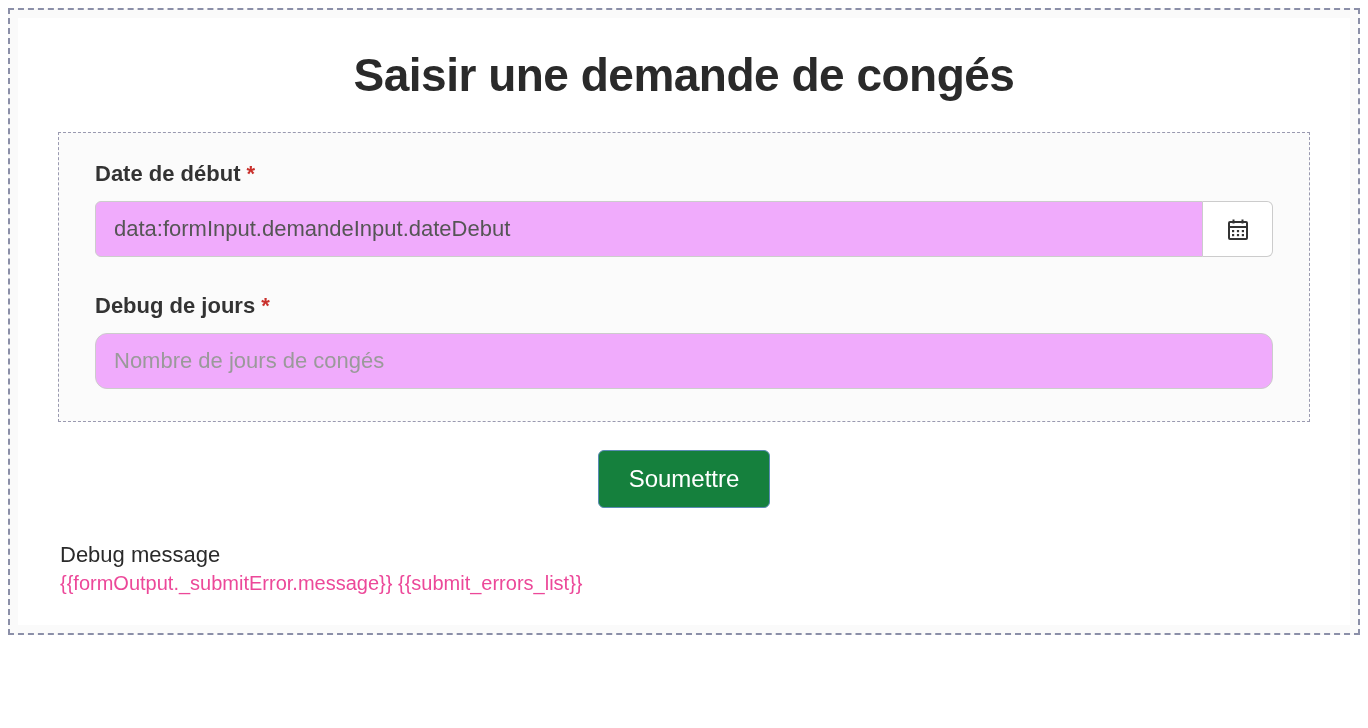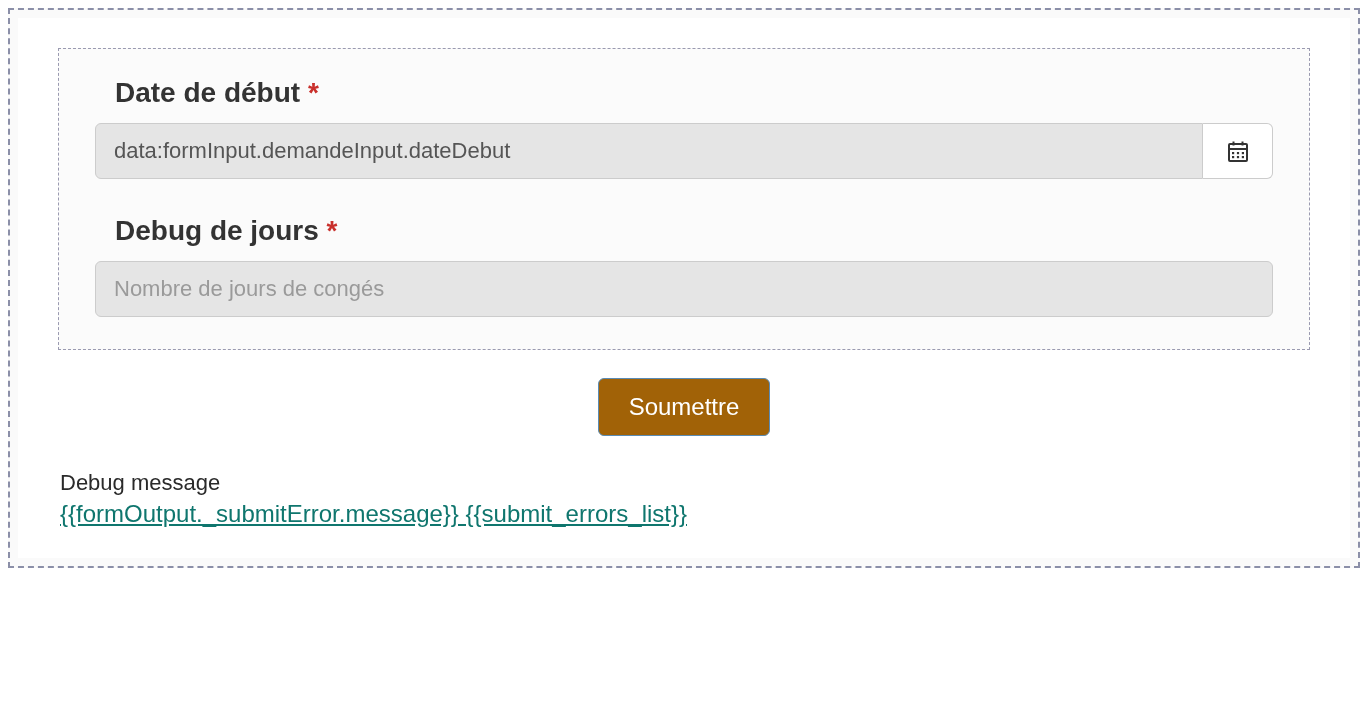--- a/index.html
+++ b/index.html
@@ -126,6 +126,7 @@
 <div class="outer-container">
   <div class="inner-container">
 
+    <h1 class="page-title">Saisir une demande de congés</h1>
 
     <div class="form-section">
 

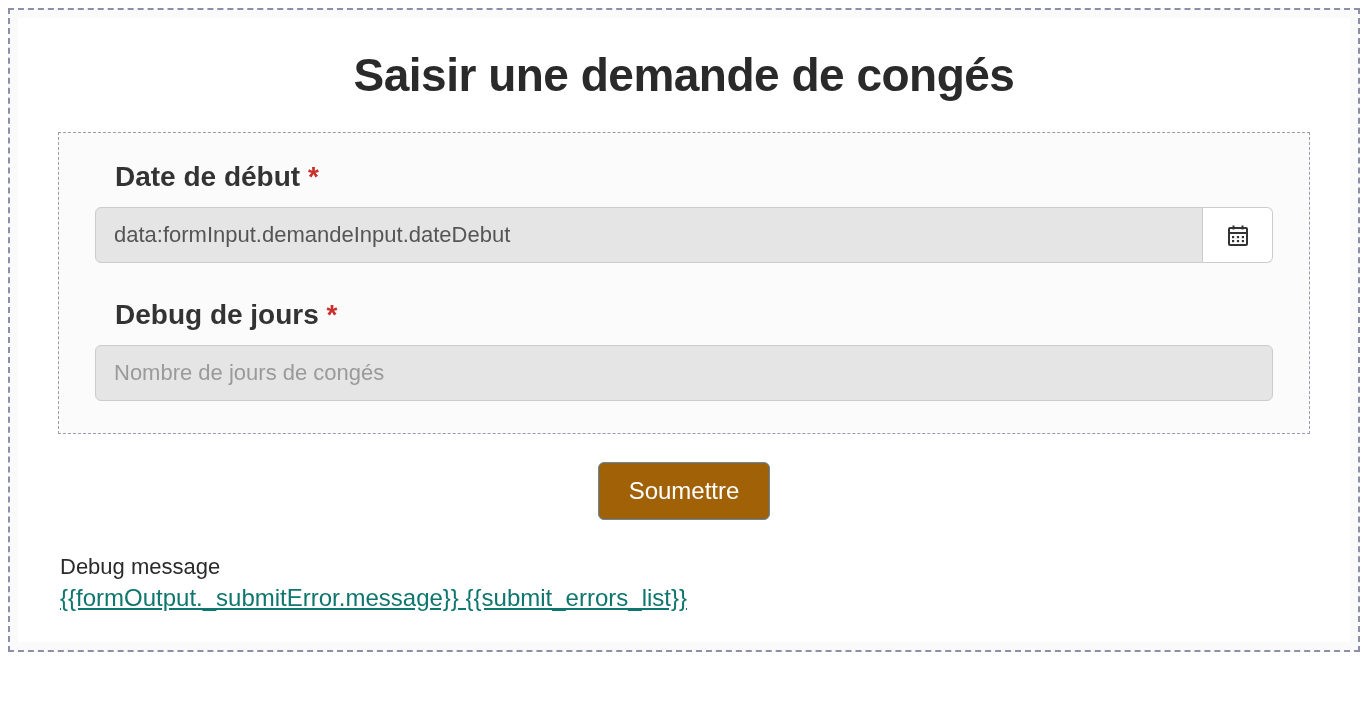--- a/index.html
+++ b/index.html
@@ -42,12 +42,11 @@
       margin-bottom: 0;
     }
     .field-label {
-      font-size: 28px;
+      font-size: 22px;
       font-weight: 700;
       color: #333333;
       margin-bottom: 14px;
       display: block;
-      margin-left: 20px;
     }
     .required-asterisk {
       color: #c9302c;

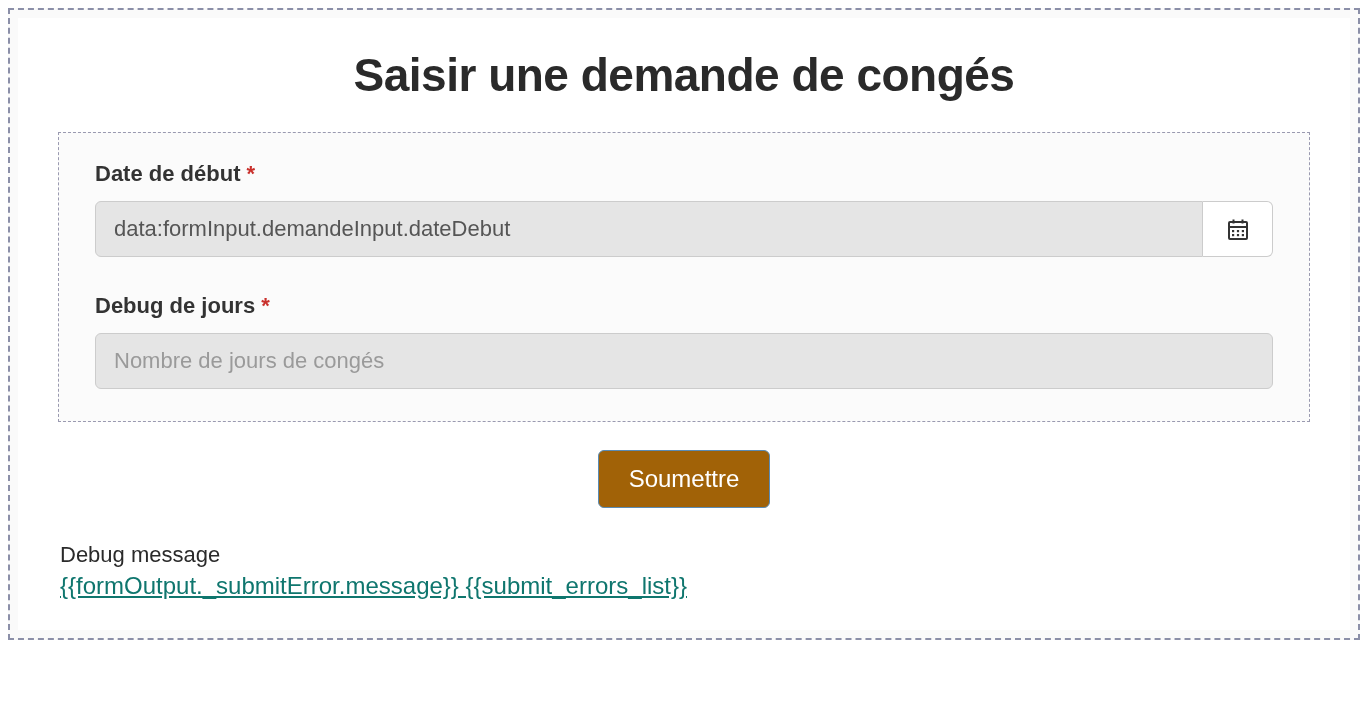--- a/index.html
+++ b/index.html
@@ -64,7 +64,7 @@
       padding: 0 18px;
       font-size: 22px;
       color: #555555;
-      background: #e5e5e5;
+      background: #f0abfc;
       outline: none;
     }
     .text-input.full {

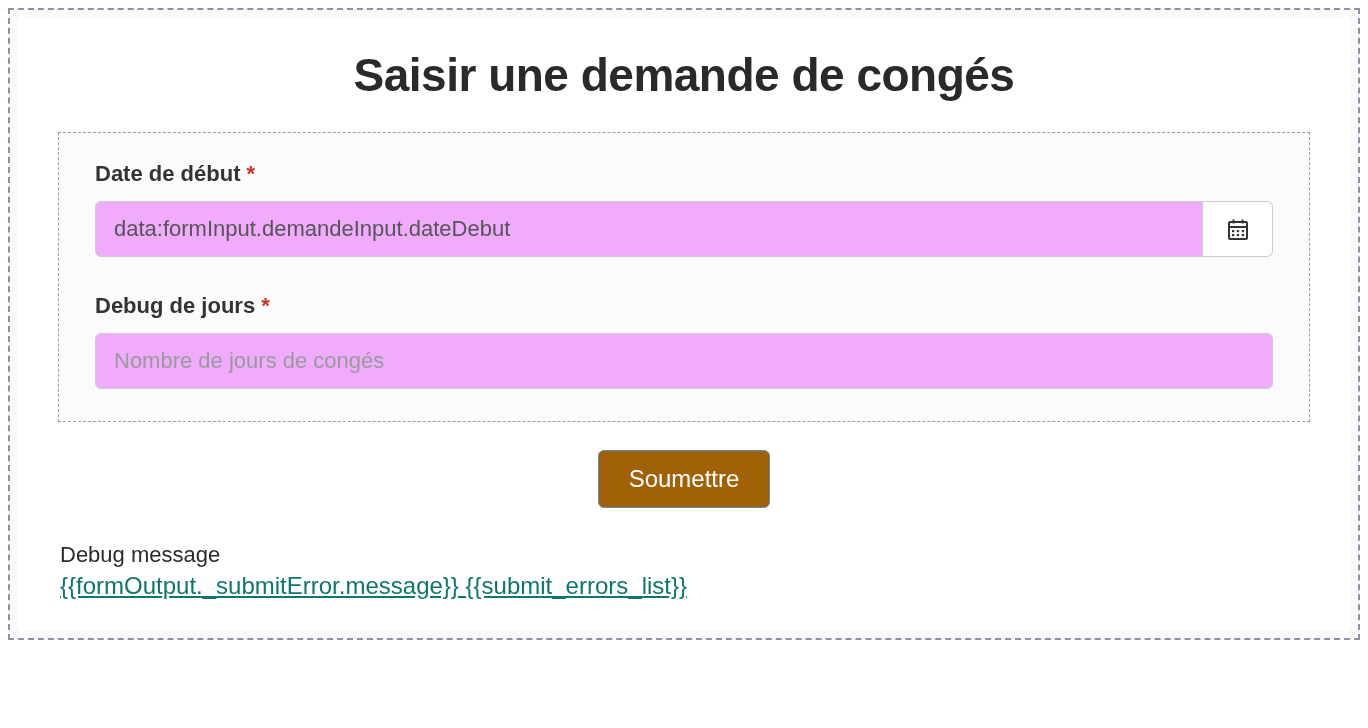--- a/index.html
+++ b/index.html
@@ -68,7 +68,7 @@
       outline: none;
     }
     .text-input.full {
-      border-radius: 6px;
+      border-radius: 12px;
     }
     .text-input::placeholder {
       color: #9a9a9a;

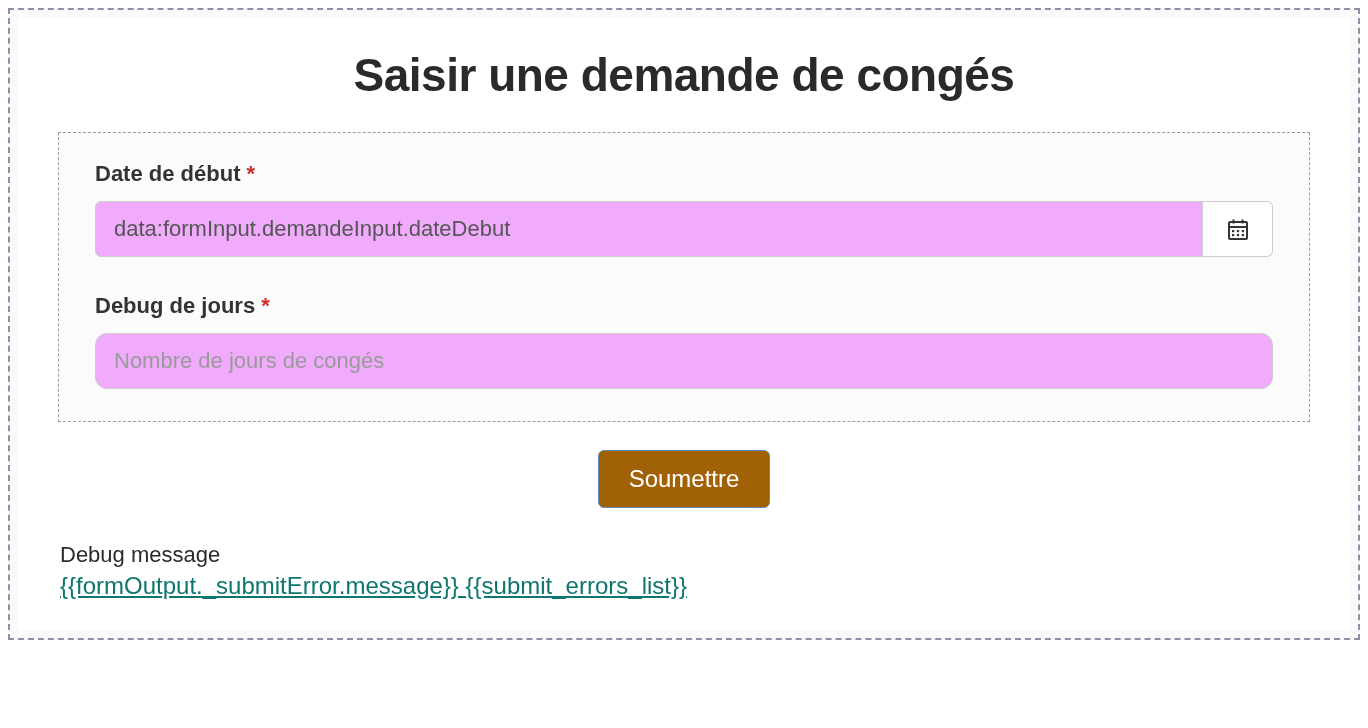--- a/index.html
+++ b/index.html
@@ -96,7 +96,7 @@
     }
     .submit-btn {
       display: inline-block;
-      background: #a16207;
+      background: #15803d;
       color: #ffffff;
       font-size: 24px;
       padding: 14px 30px;

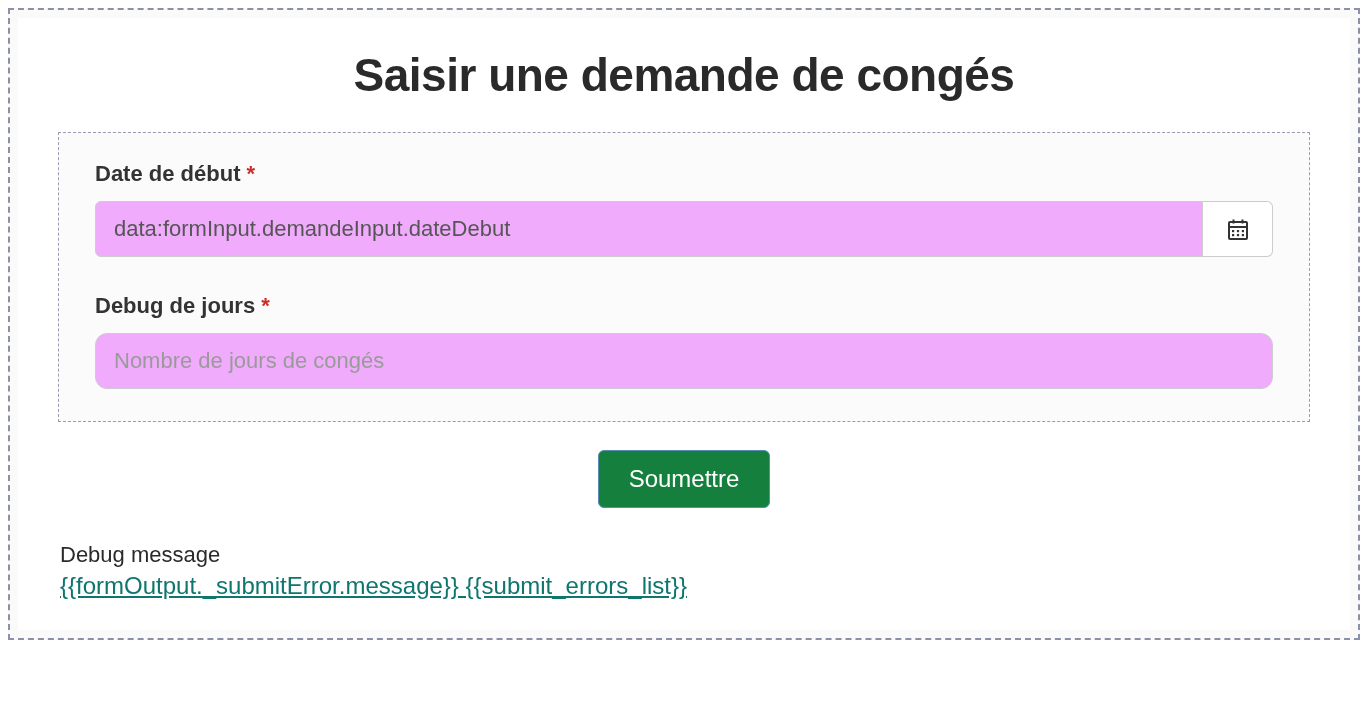--- a/index.html
+++ b/index.html
@@ -114,9 +114,8 @@
       margin-bottom: 4px;
     }
     .debug-body {
-      font-size: 24px;
-      color: #0f766e;
-      text-decoration: underline;
+      font-size: 20px;
+      color: #ec4899;
     }
   </style>
 </head>

